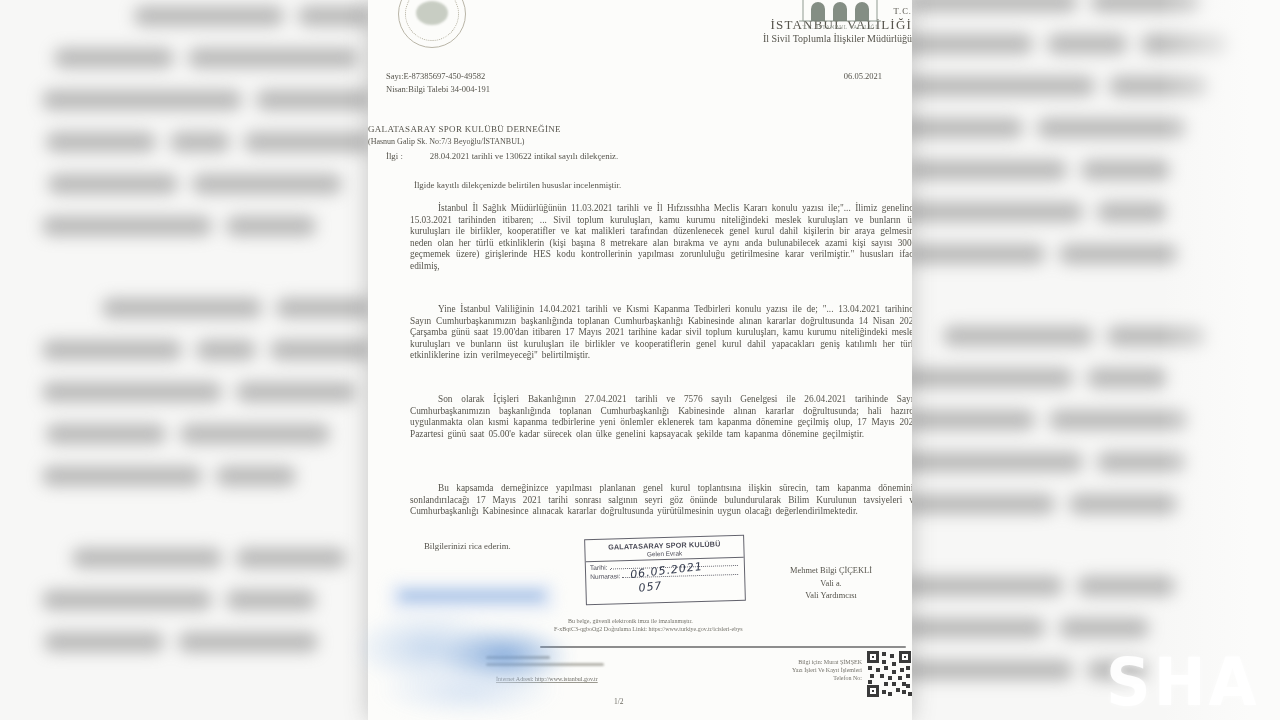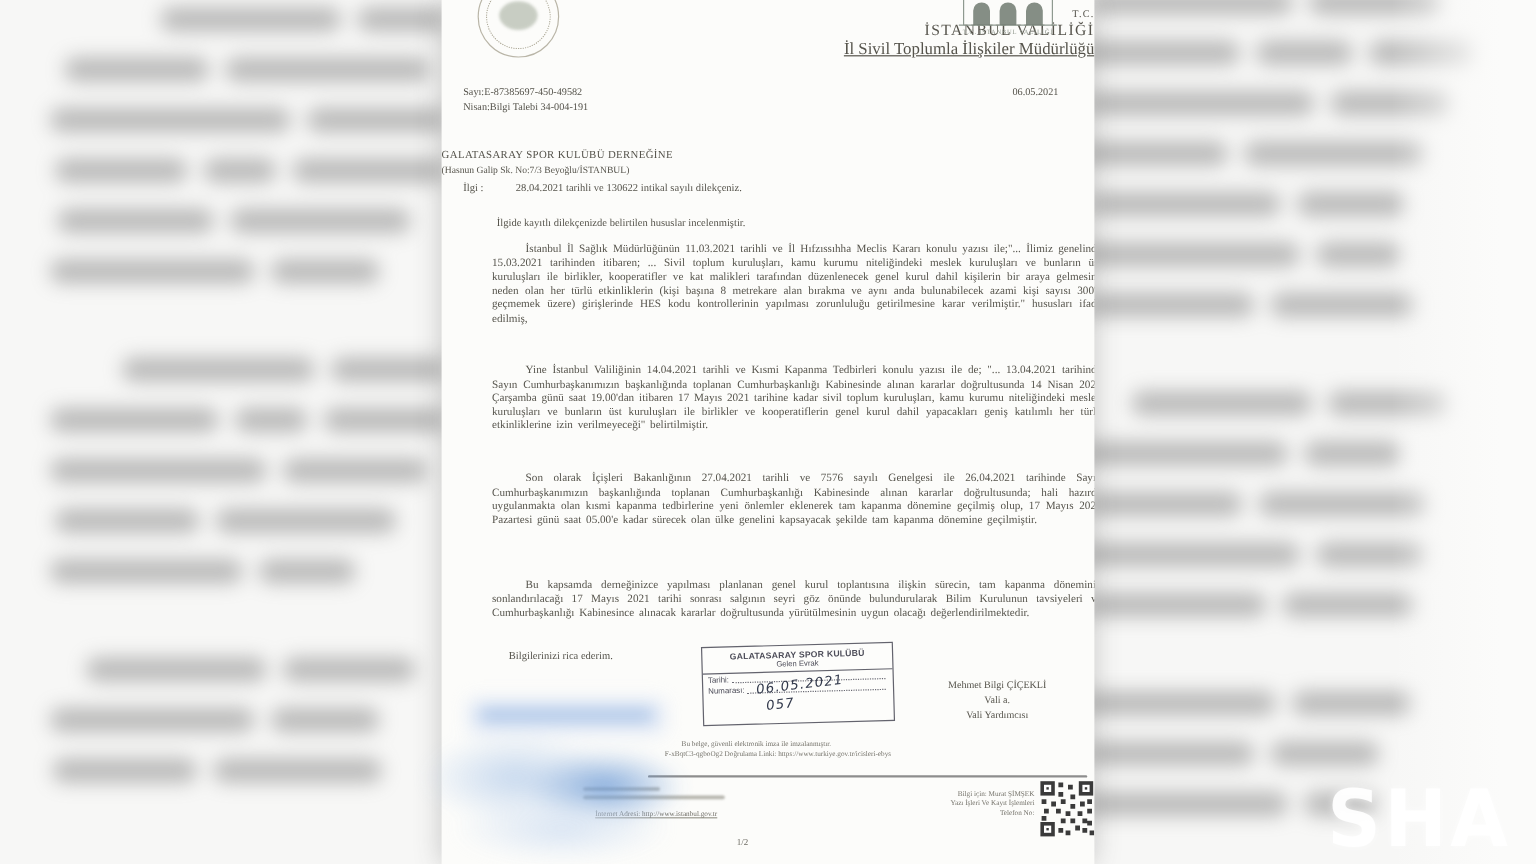--- a/index.html
+++ b/index.html
@@ -30,7 +30,7 @@
   .hdr-center{left:0;top:6px;width:100%;text-align:right;line-height:1.25;}
   .hdr-tc{font-size:8.5px;letter-spacing:1px;}
   .hdr-org{font-size:13px;letter-spacing:1.2px;}
-  .hdr-dept{font-size:14px;text-decoration:underline;}
+  .hdr-dept{font-size:10px;}
   .gov-logo{right:24px;top:-12px;width:96px;text-align:center;}
   .gov-logo svg{display:block;margin:0 auto;}
   .gov-logo-caption{font-size:5.5px;letter-spacing:.6px;color:#8f978d;margin-top:2px;}

